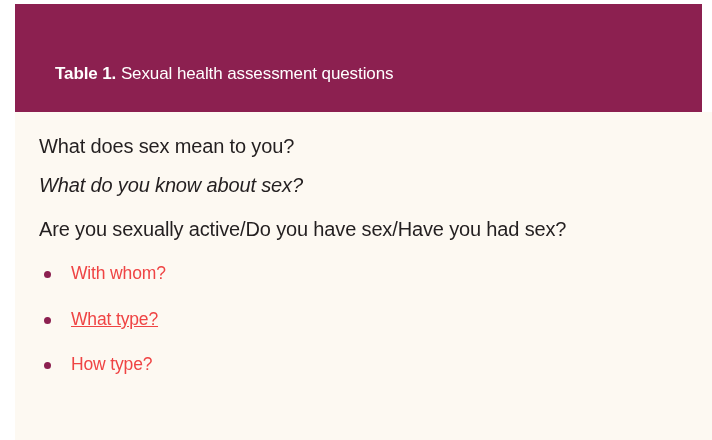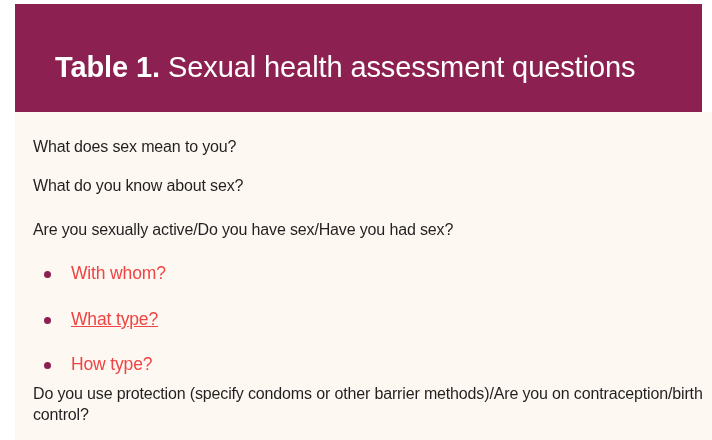--- a/index.html
+++ b/index.html
@@ -50,7 +50,7 @@
     left: 40px;
     bottom: 28px;
     color: #ffffff;
-    font-size: 29px;
+    font-size: 17px;
     line-height: 1.1;
     letter-spacing: -0.1px;
     white-space: nowrap;

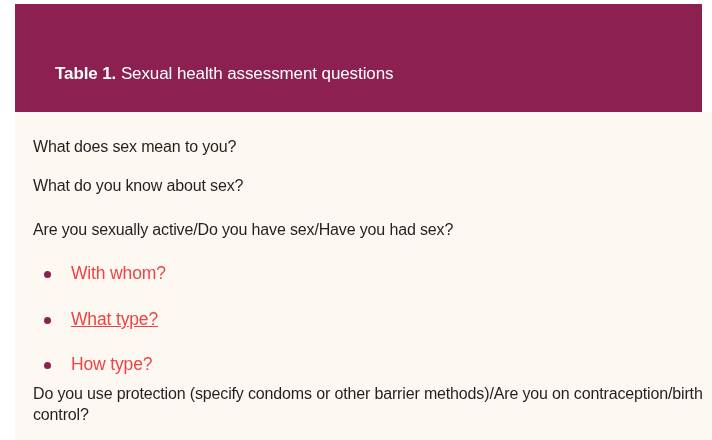--- a/index.html
+++ b/index.html
@@ -74,10 +74,10 @@
 
   .q-line {
     position: absolute;
-    left: 18px;
+    left: 24px;
     right: 6px;
     color: #231f20;
-    font-size: 16px;
+    font-size: 20px;
     line-height: 21px;
     letter-spacing: -0.15px;
   }

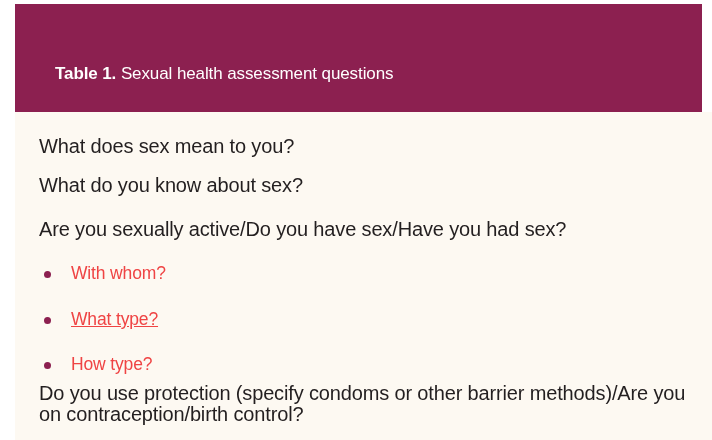--- a/index.html
+++ b/index.html
@@ -83,7 +83,7 @@
   }
 
   .q-line.q0  { top: 24px; }
-  .q-line.q1  { top: 63px; }
+  .q-line.q1  { top: 63px; font-style: italic; }
   .q-line.q2  { top: 107px; }
   .q-line.q3  { top: 271px; }
 

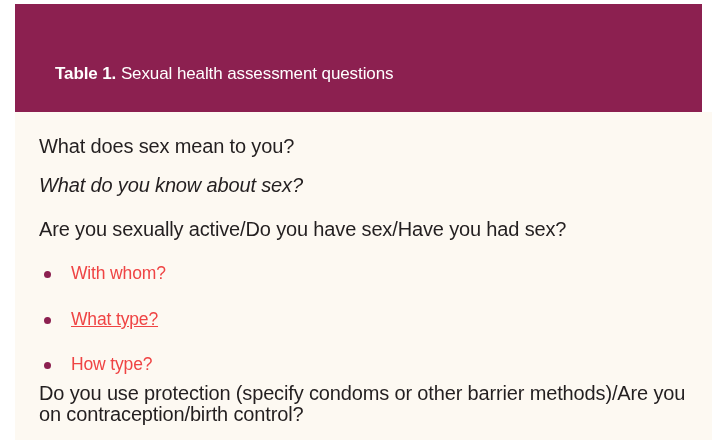--- a/index.html
+++ b/index.html
@@ -143,7 +143,6 @@
       <span>How type?</span>
     </div>
 
-    <div class="q-line q3">Do you use protection (specify condoms or other barrier methods)/Are you on contraception/birth control?</div>
 
   </div>
 

